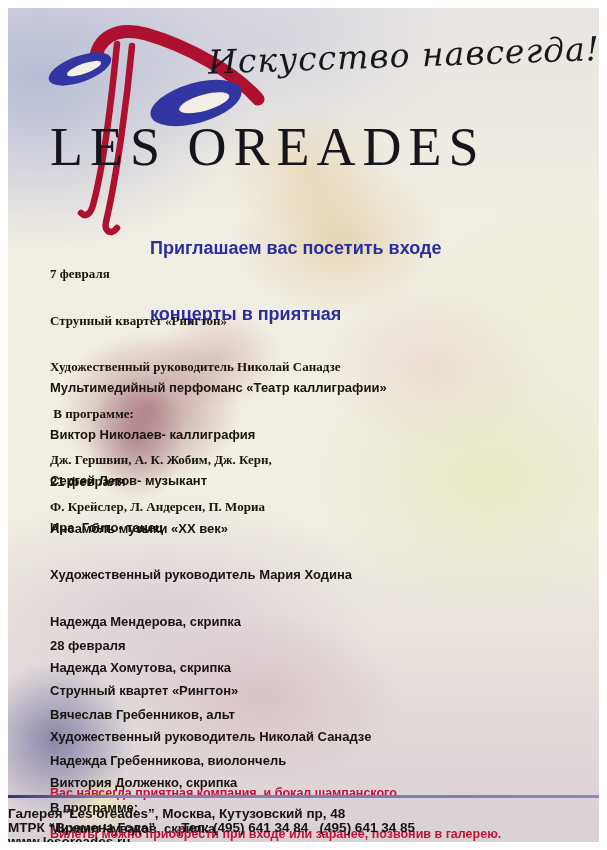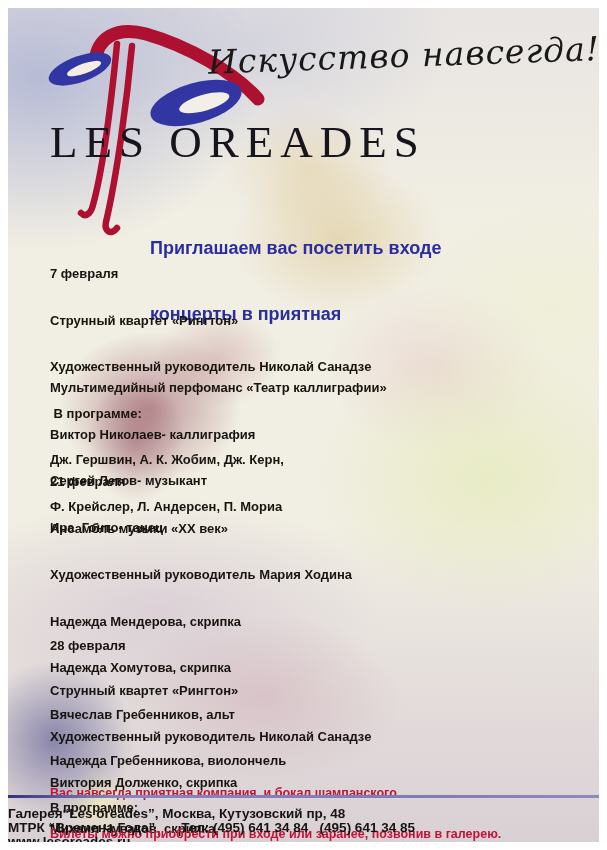--- a/index.html
+++ b/index.html
@@ -29,7 +29,7 @@
     transform:rotate(-2deg);letter-spacing:1px;white-space:nowrap;}
   .category{top:101px;right:33px;font-size:20px;font-weight:bold;color:#b5122a;white-space:nowrap;}
   .title{left:42px;top:112px;width:549px;font-family:"Liberation Serif", serif;
-    font-size:45px;letter-spacing:7px;color:#16151d;white-space:nowrap;line-height:1;}
+    font-size:54px;letter-spacing:7px;color:#16151d;white-space:nowrap;line-height:1;}
   .invitation{left:142px;top:185px;font-size:18px;font-weight:bold;color:#2a2d9e;line-height:22px;white-space:pre;}
   .block{left:42px;font-size:13px;font-weight:bold;color:#18140f;line-height:15.5px;white-space:pre;}
   .block div{white-space:pre;}

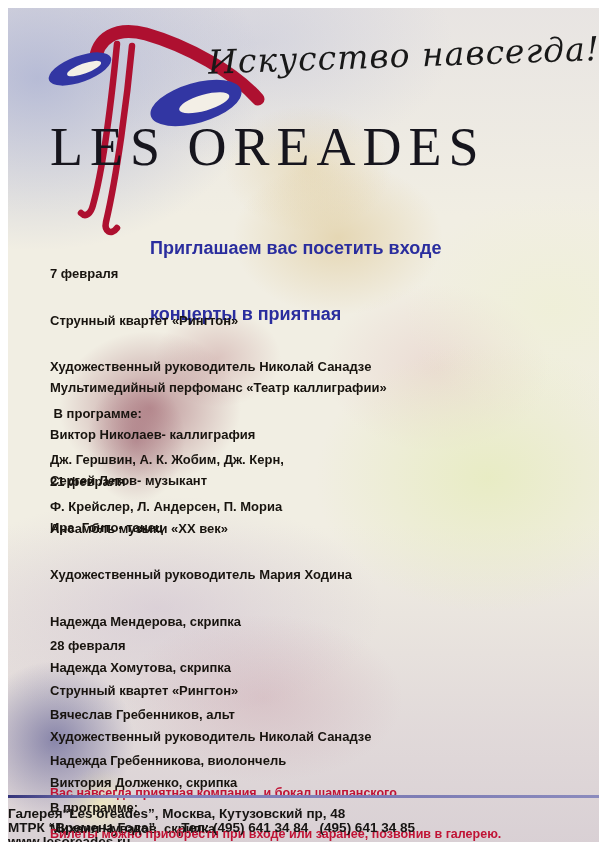--- a/index.html
+++ b/index.html
@@ -72,7 +72,7 @@
       <div>концерты в приятная</div>
     </div>
 
-    <div class="abs block" style="top:227px;">
+    <div class="abs block" style="top:227px;font-family:Liberation Serif, serif;">
       <div>7 февраля</div>
       <div>Струнный квартет «Рингтон»</div>
       <div>Художественный руководитель Николай Санадзе</div>

